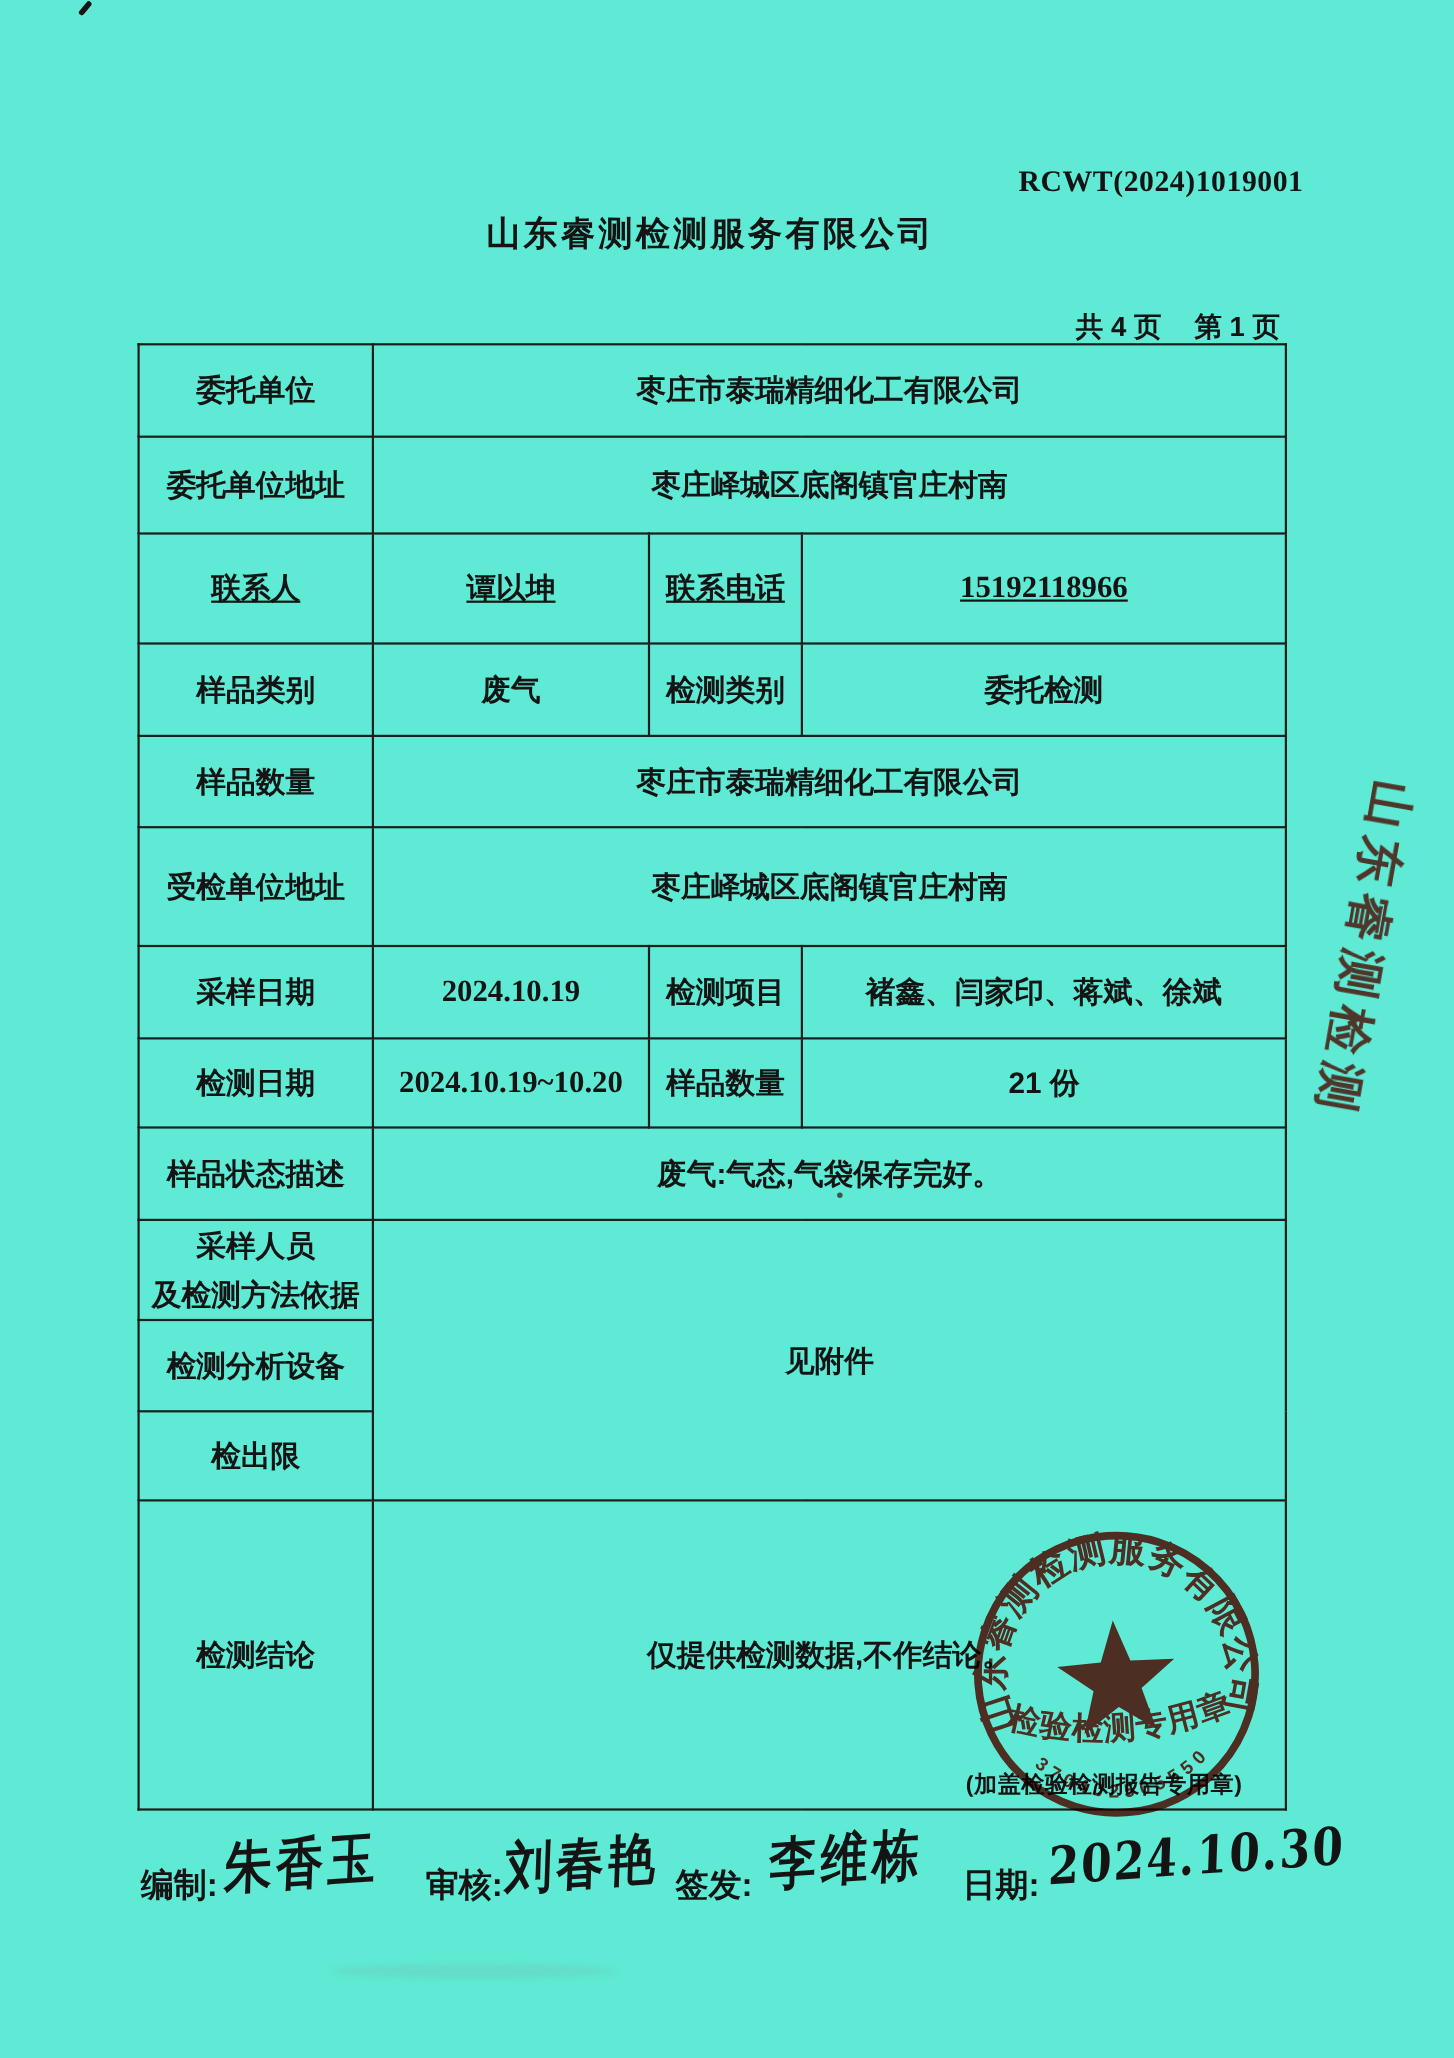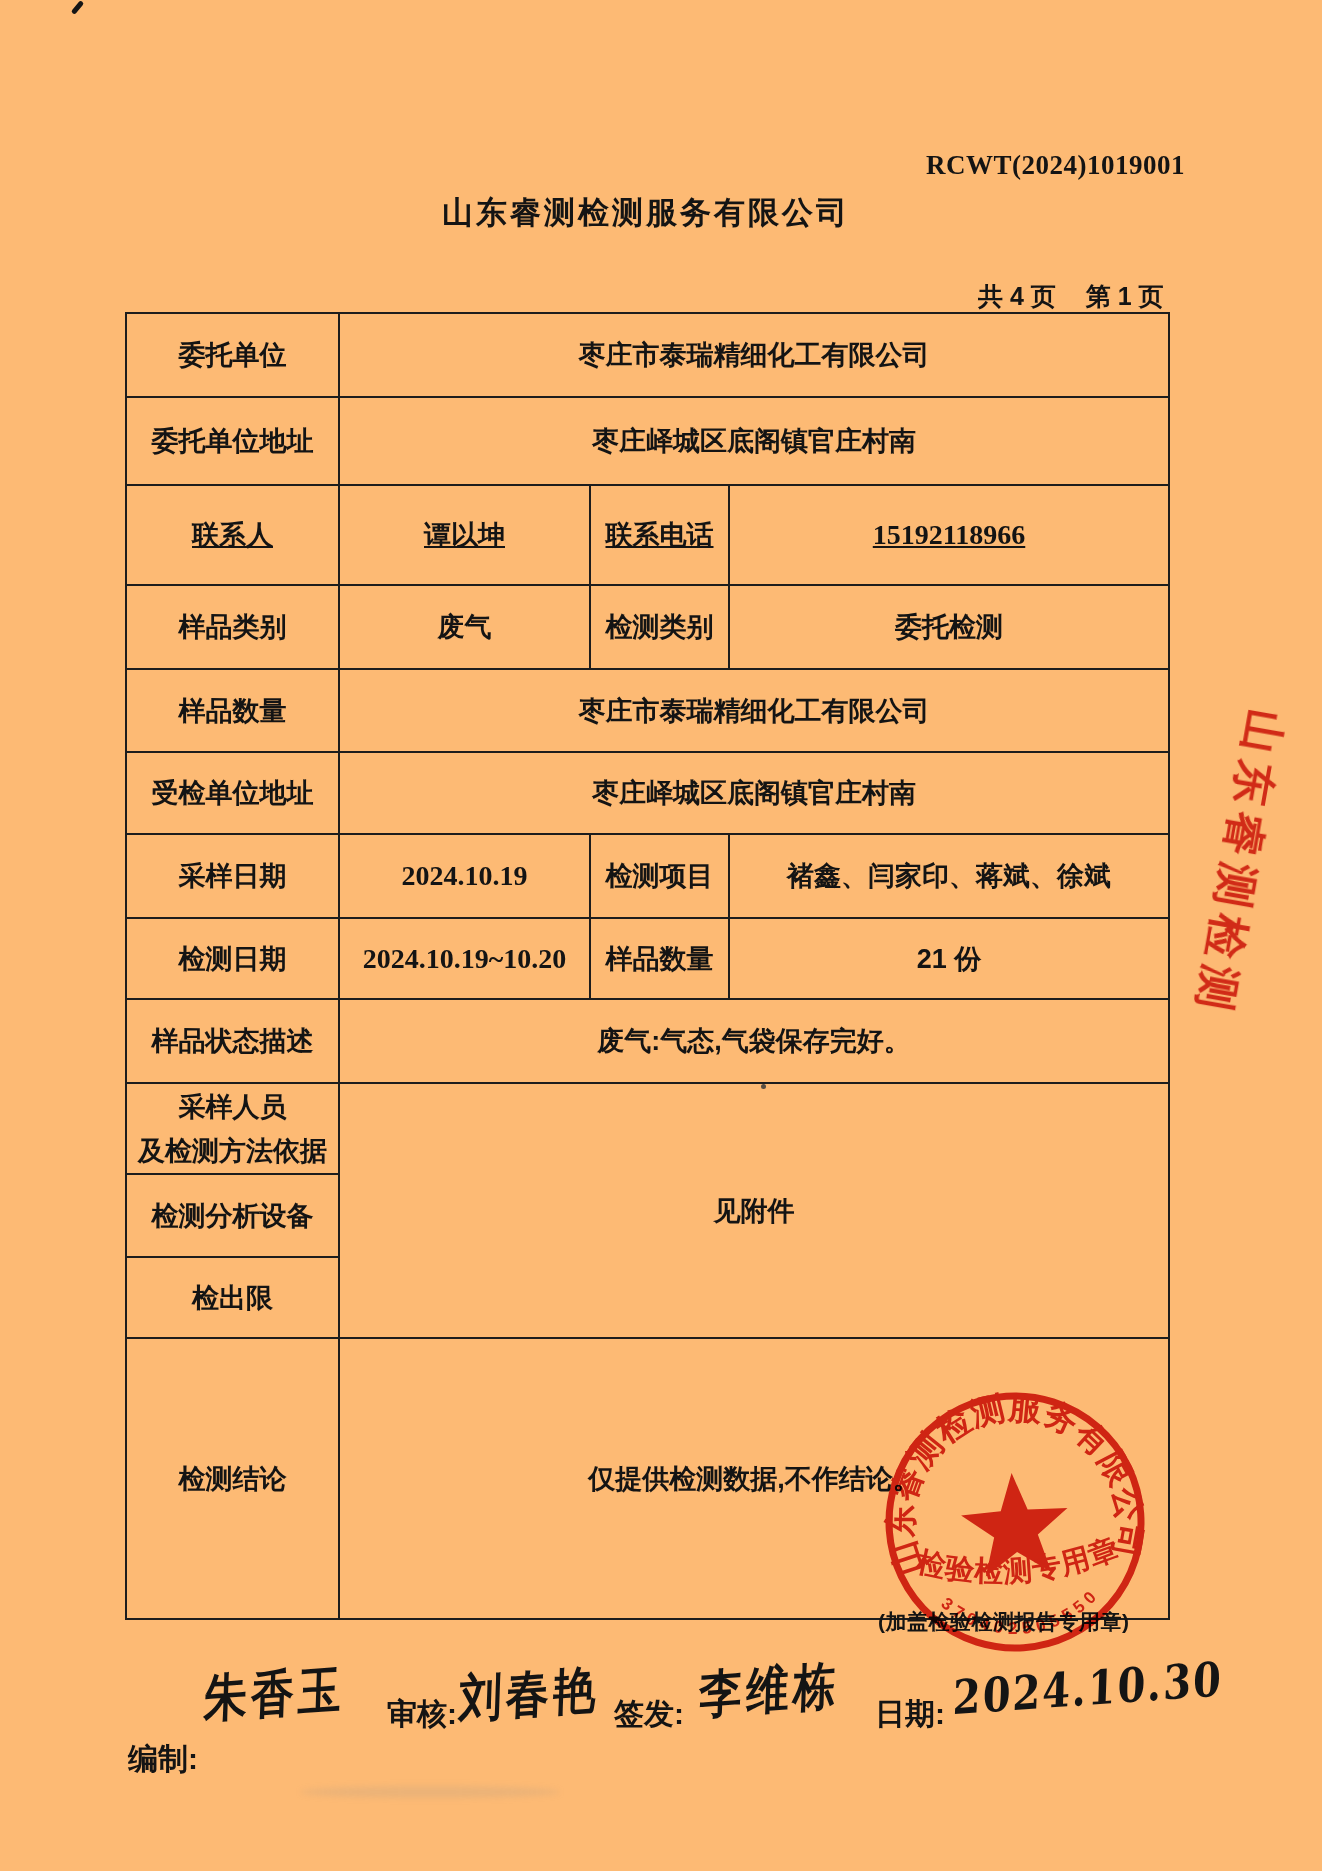--- a/index.html
+++ b/index.html
@@ -5,7 +5,7 @@
   html,body{margin:0;padding:0;background:#e8e8e8;}
   .page{
     position:relative; width:1322px; height:1871px;
-    background:#fdba74; overflow:hidden;
+    background:#5eead4; overflow:hidden;
     font-family:"Liberation Sans", sans-serif; color:#141414;
   }
   .abs{position:absolute;}

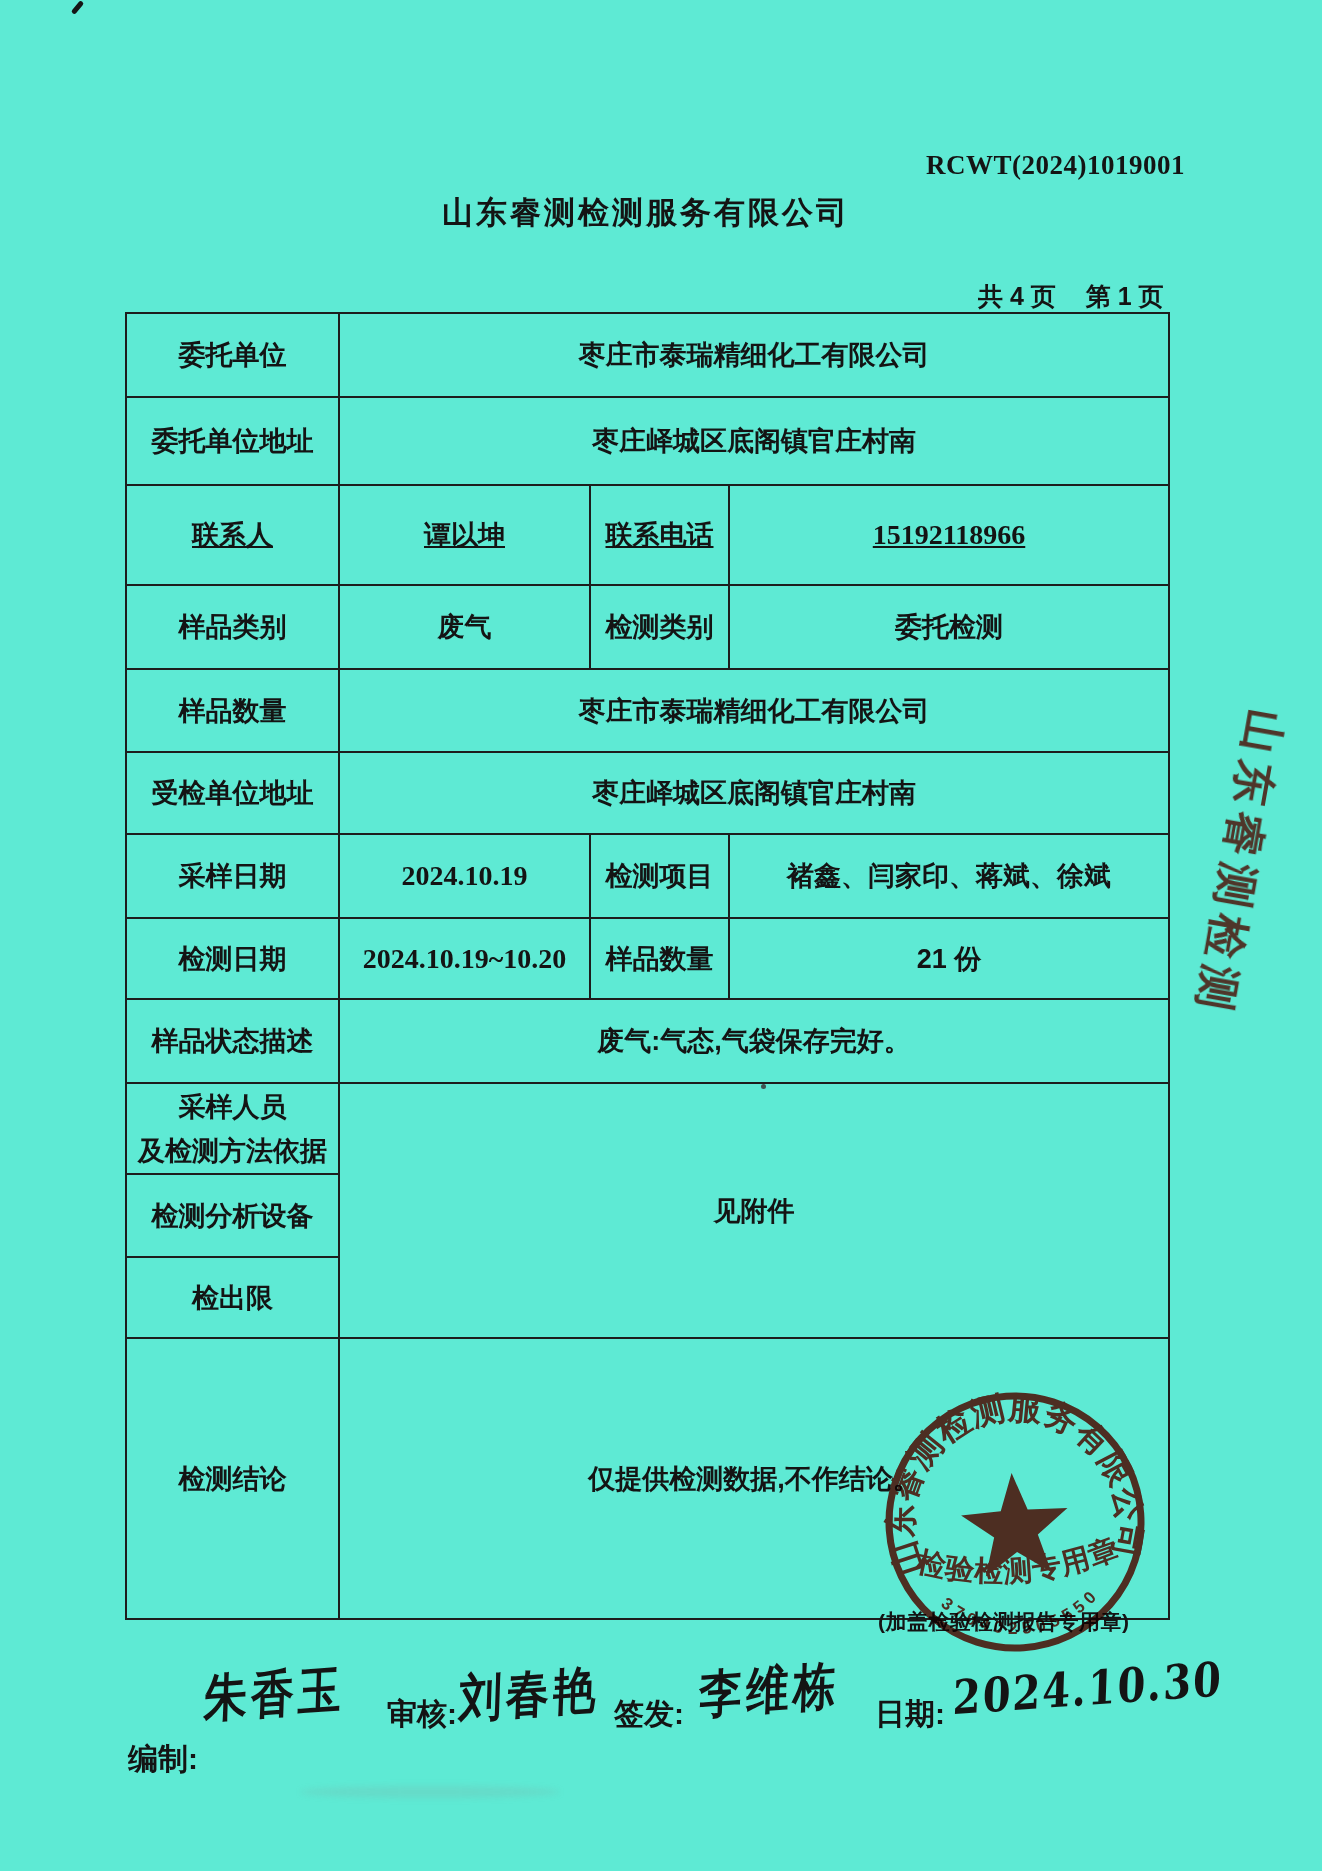--- a/index.html
+++ b/index.html
@@ -30,7 +30,7 @@
   td.conclusion-cell{vertical-align:top; text-align:left; padding:6px 4px 0 8px;}
   
   tr.r1{height:84px;} tr.r2{height:88px;} tr.r3{height:100px;text-decoration:underline;} tr.r4{height:84px;}
-  tr.r5{height:83px;} tr.r6{height:82px;} tr.r7{height:84px;} tr.r8{height:81px;}
+  tr.r5{height:83px;} tr.r6{height:108px;} tr.r7{height:84px;} tr.r8{height:81px;}
   tr.r9{height:84px;} tr.r10{height:91px;} tr.r11{height:83px;} tr.r12{height:81px;}
   tr.r13{height:281px;}
   

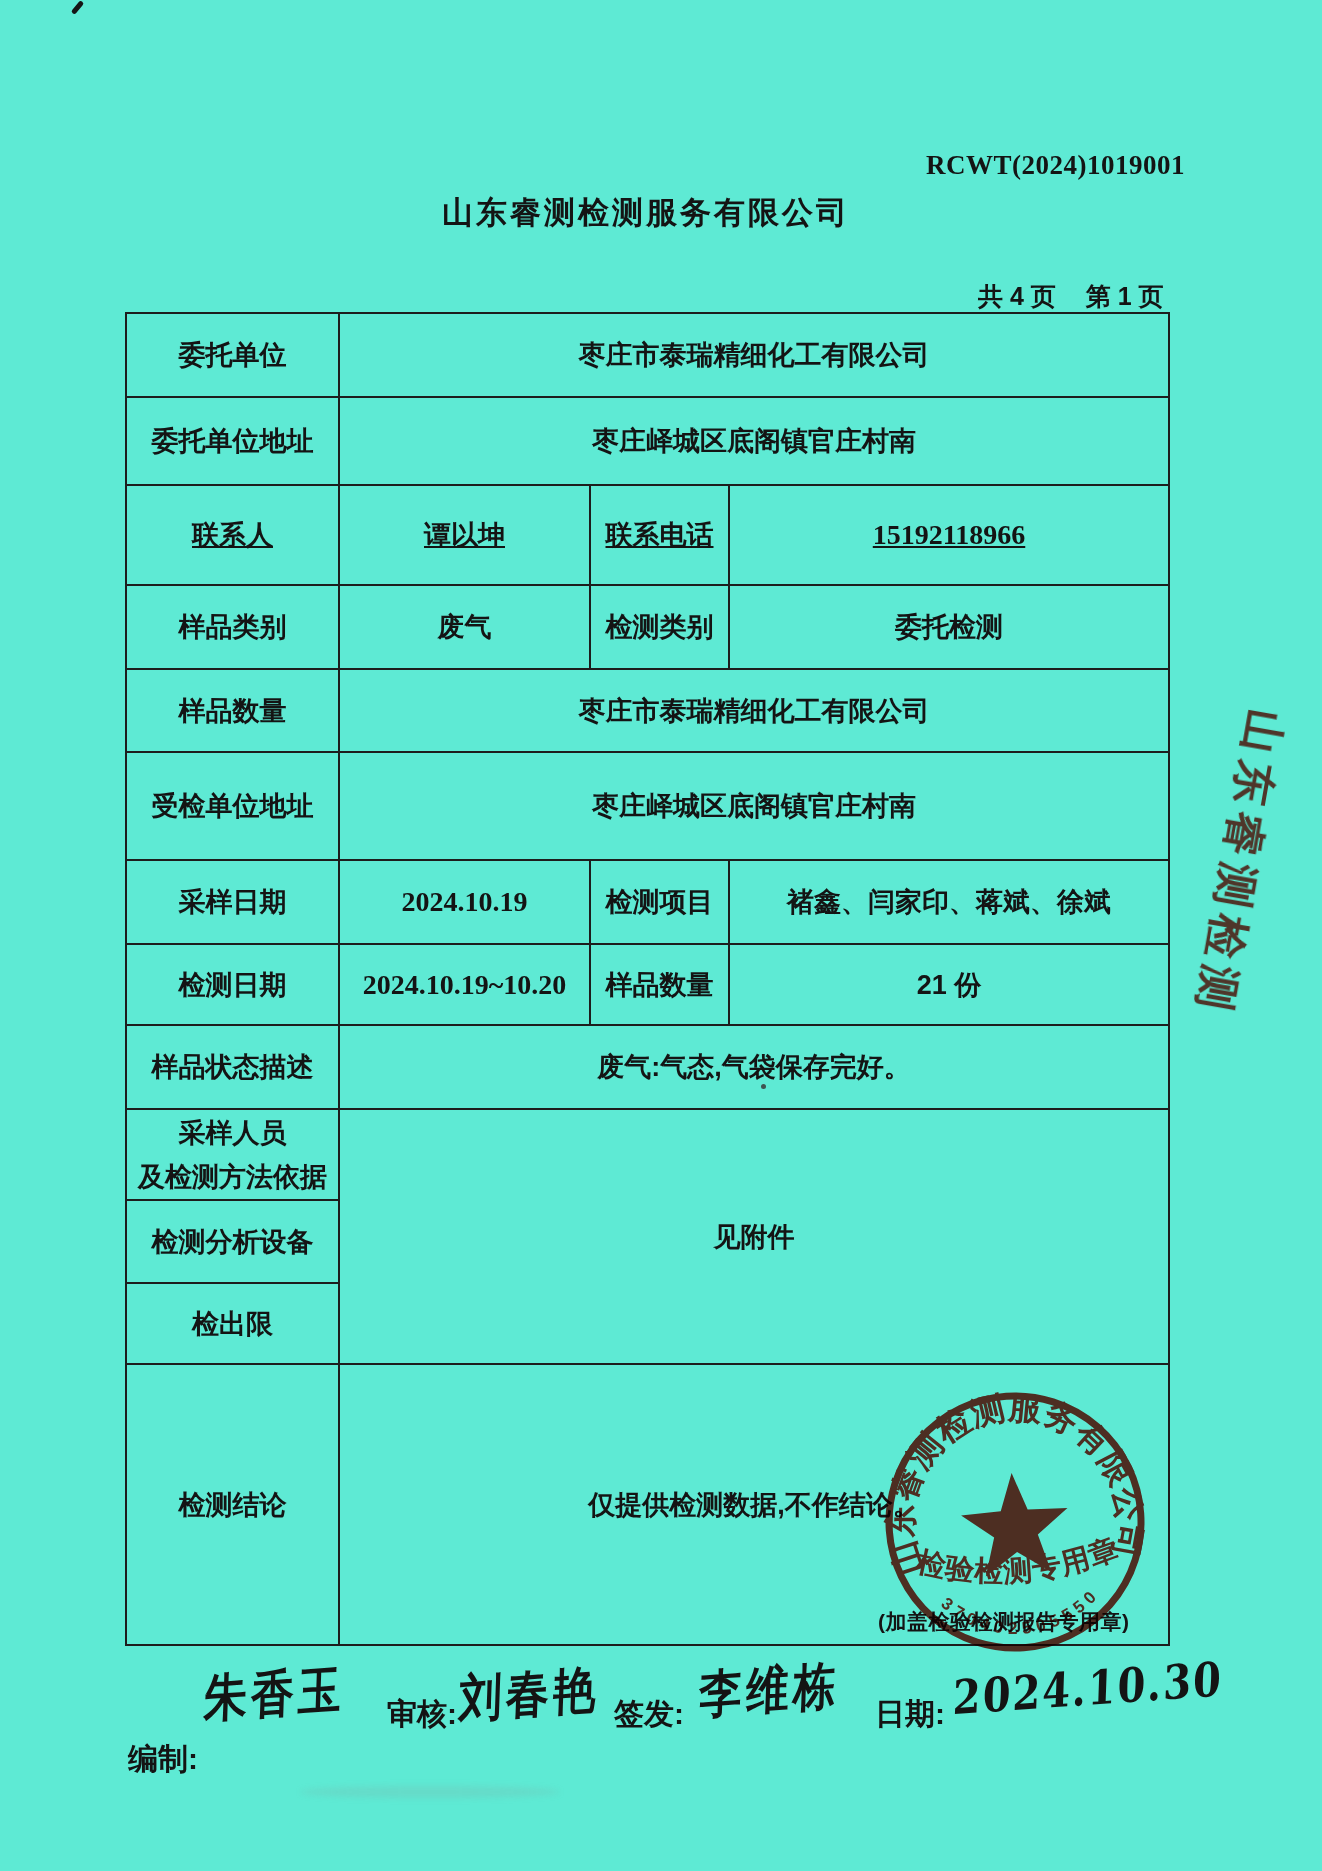--- a/index.html
+++ b/index.html
@@ -165,7 +165,7 @@
 
   <div class="abs edge-seal">山东睿测检测</div>
 
-  <div class="abs sig-label" style="left:128px; top:1694px;margin-top:45px;">编制:</div>
+  <div class="abs sig-label" style="left:128px; top:1694px;">编制:</div>
   <div class="abs hw hw-name" style="left:203px; top:1676px;">朱香玉</div>
 
   <div class="abs sig-label" style="left:387px; top:1694px;">审核:</div>

